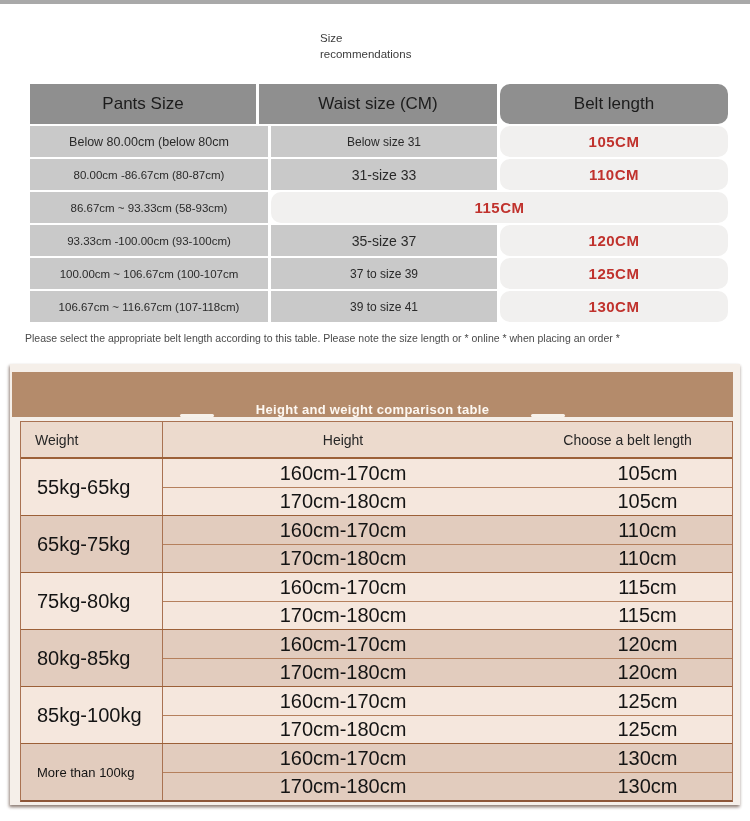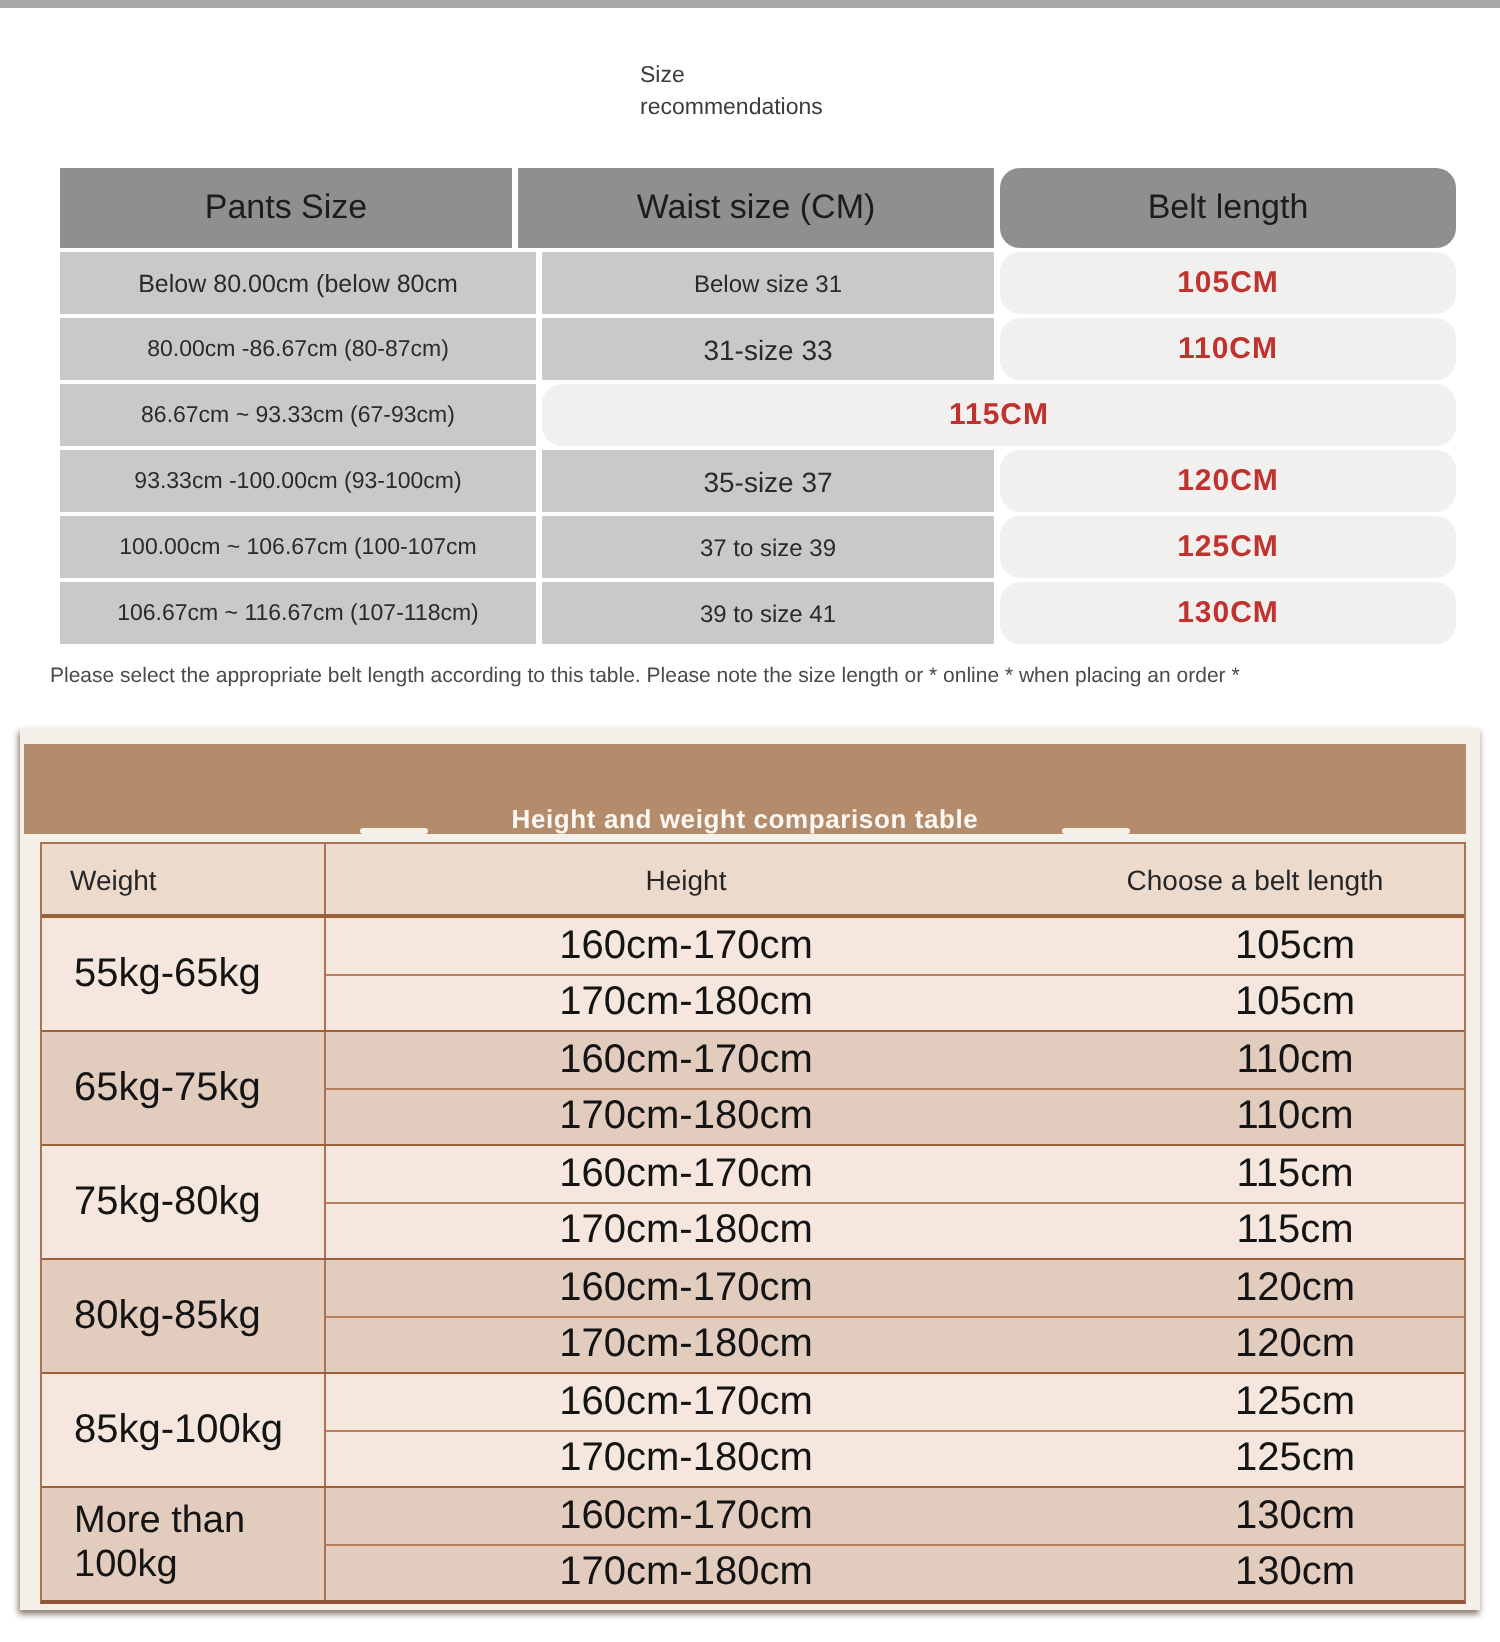--- a/index.html
+++ b/index.html
@@ -90,7 +90,7 @@
         <div class="cell c3">110CM</div>
       </div>
       <div class="st-row">
-        <div class="cell c1">86.67cm ~ 93.33cm (67-93cm)</div>
+        <div class="cell c1">86.67cm ~ 93.33cm (58-93cm)</div>
         <div class="cell c3">115CM</div>
       </div>
       <div class="st-row">

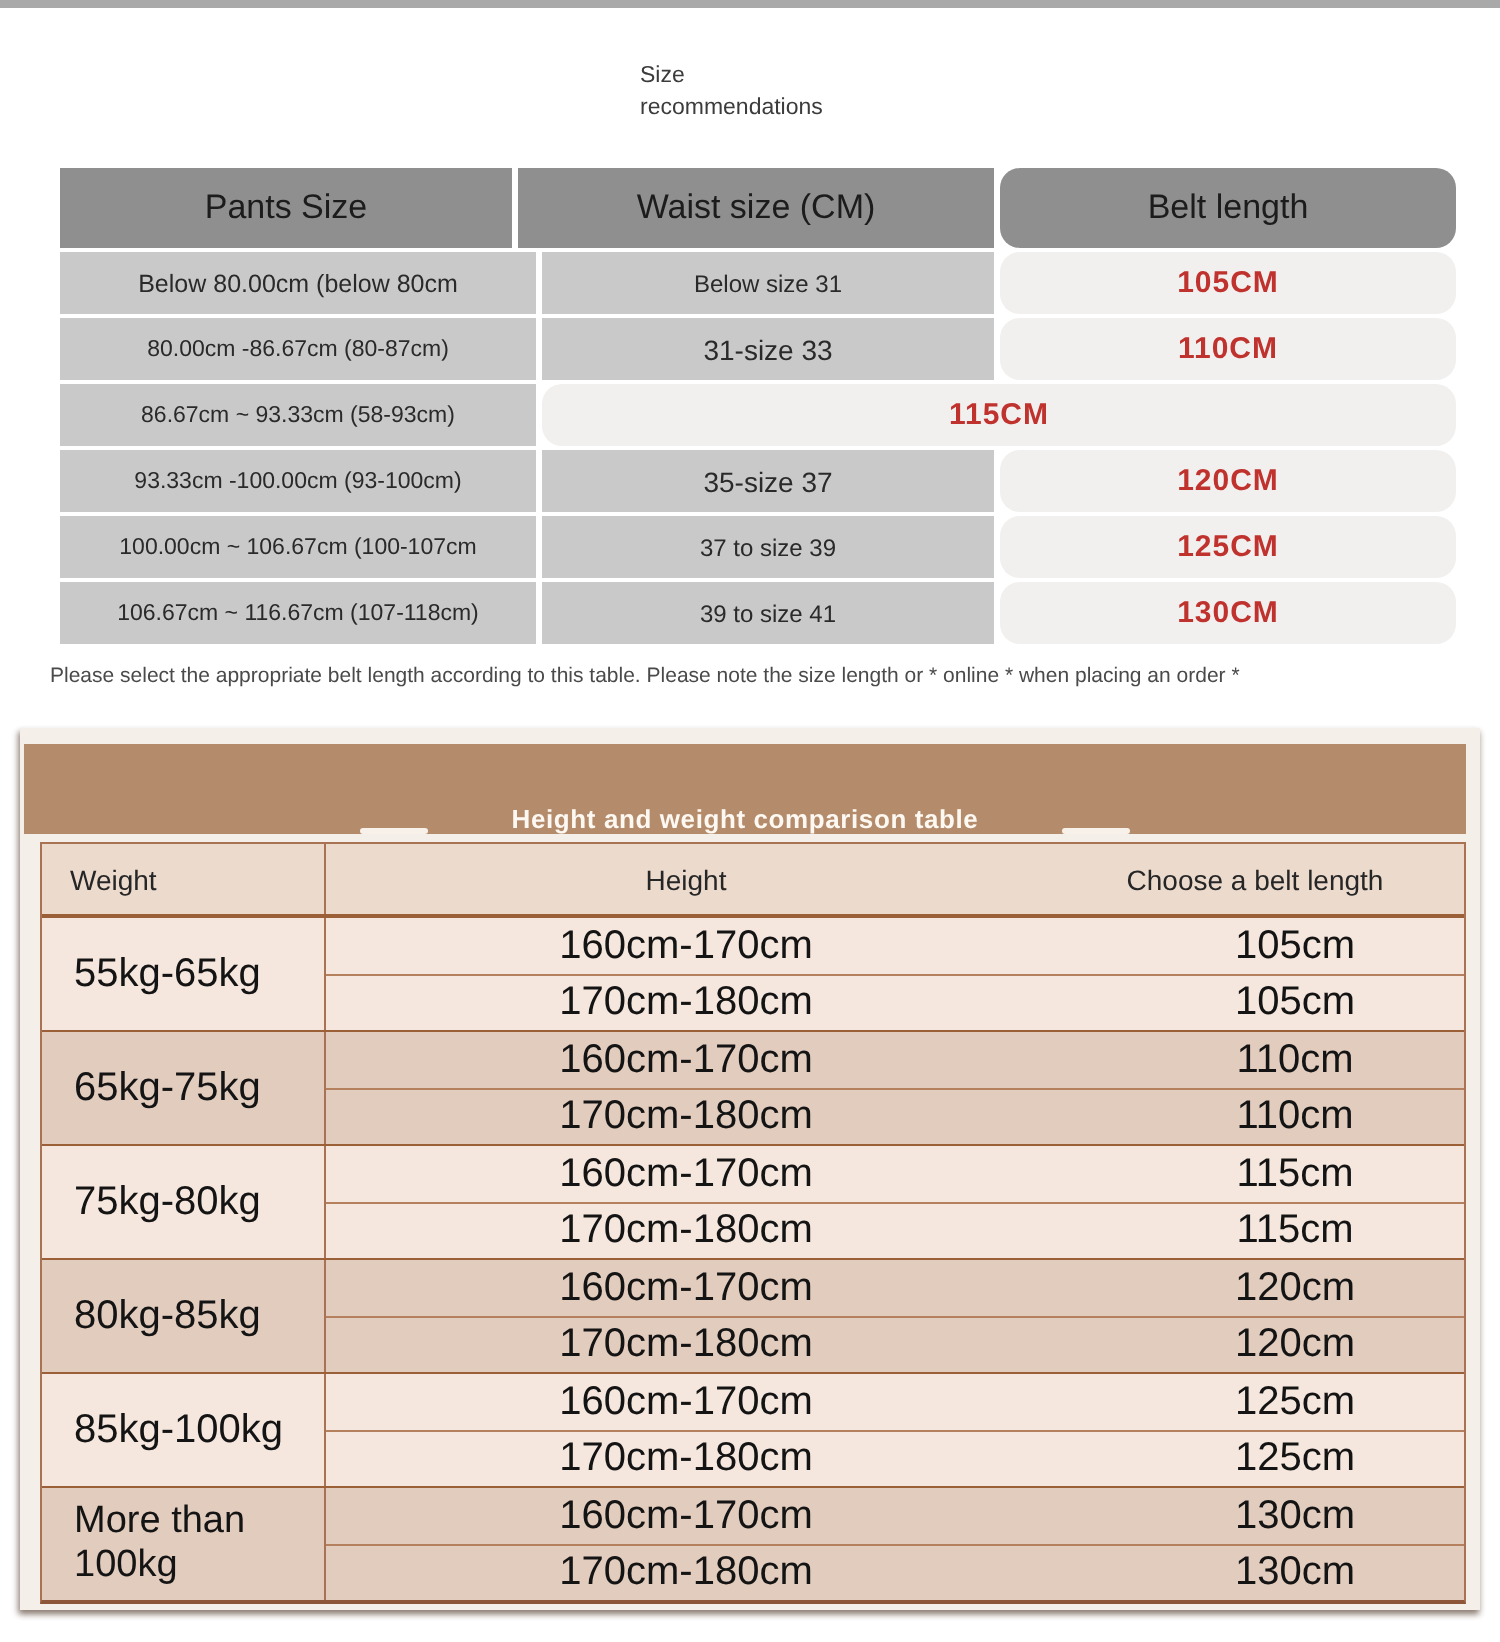--- a/index.html
+++ b/index.html
@@ -53,7 +53,7 @@
   .cmp-group.dark { background: #e2ccbe; }
   .g-weight { width: 142px; border-right: 1px solid #a97252; display: flex; align-items: center;
               padding-left: 16px; font-size: 20px; color: #141414; }
-  .g-weight.small { font-size: 19px; }
+  .g-weight.small { font-size: 13px; }
   .g-rows { flex: 1; display: flex; flex-direction: column; }
   .g-row { display: flex; height: 28px; align-items: center; gap: 40px; }
   .g-row + .g-row { border-top: 1px solid #b5805d; }

